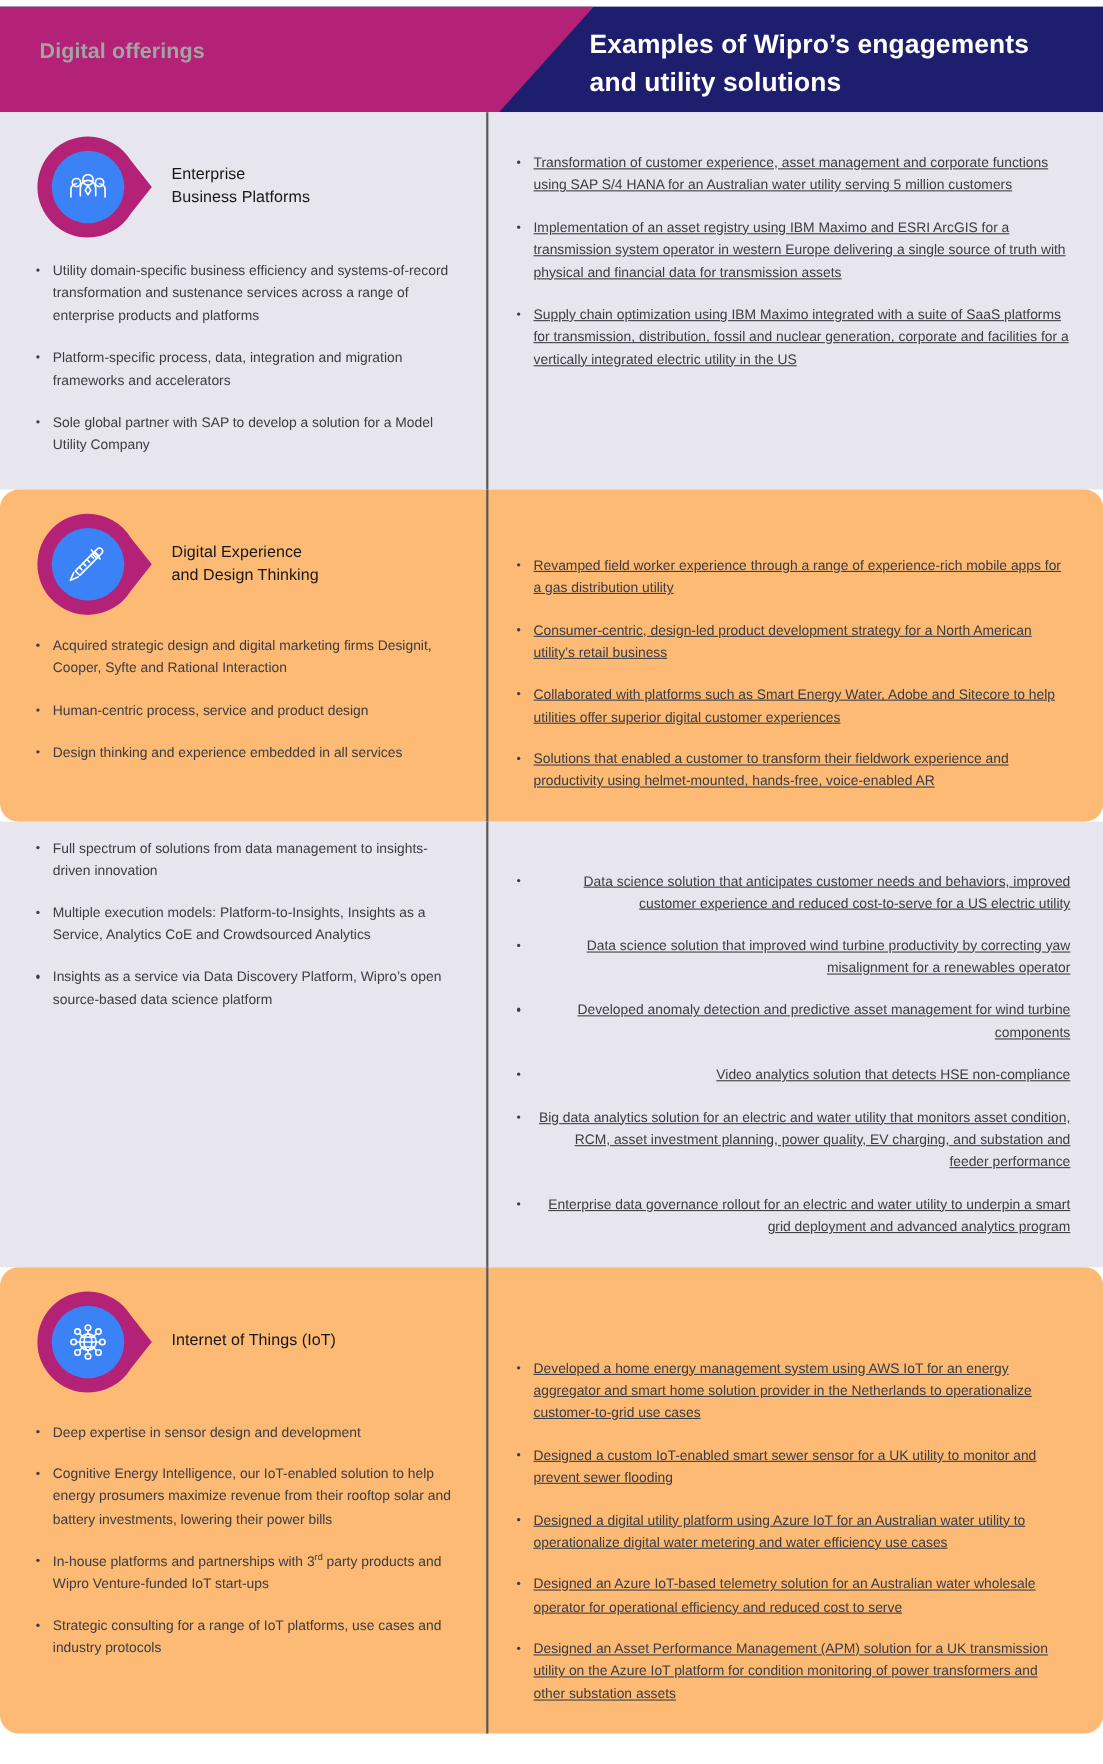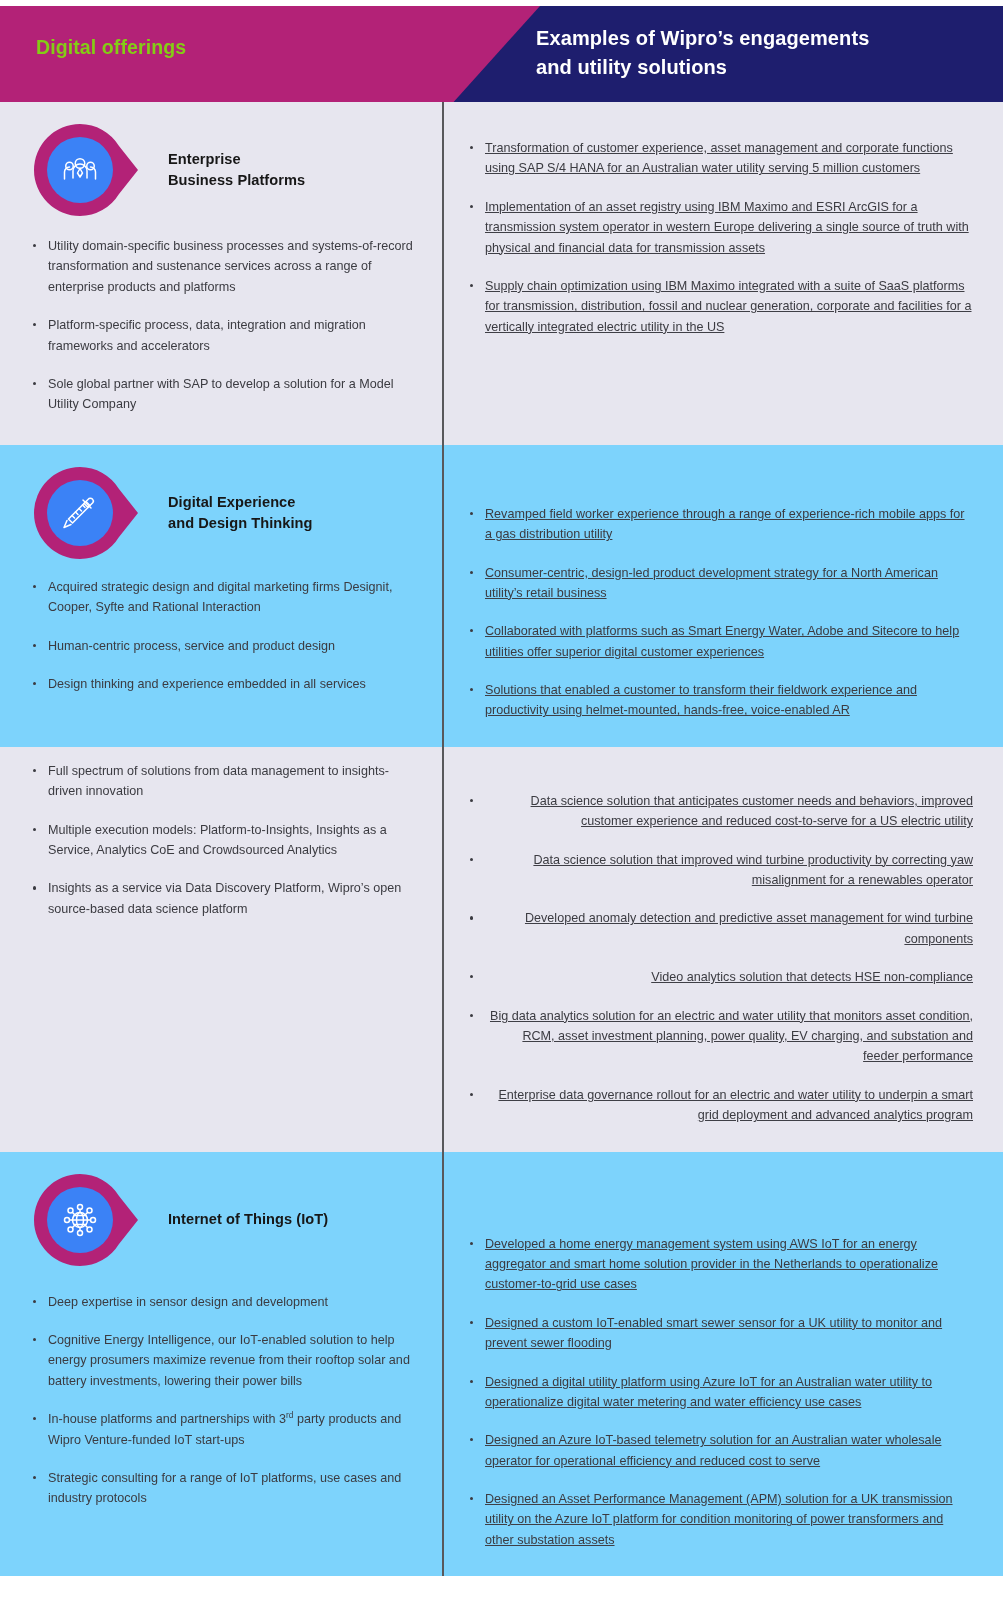--- a/index.html
+++ b/index.html
@@ -45,7 +45,7 @@
     left: 36px;
     font-size: 19.5px;
     font-weight: bold;
-    color: #84cc16;
+    color: #a3a3a3;
     letter-spacing: 0.1px;
     z-index: 3;
   }

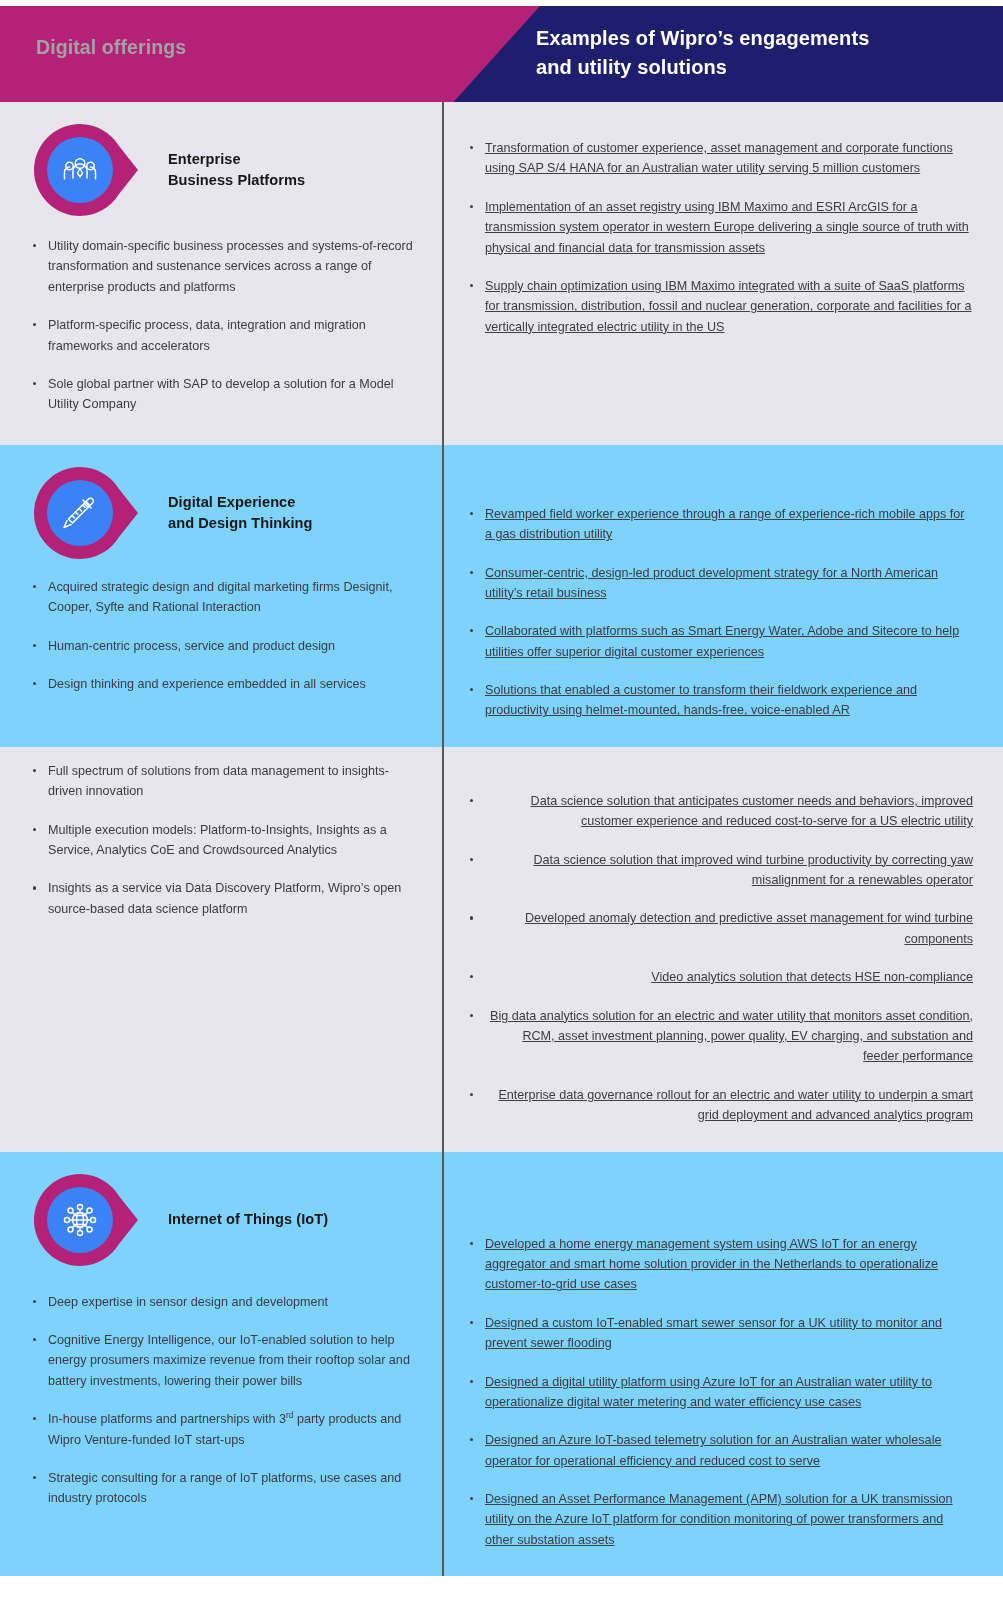--- a/index.html
+++ b/index.html
@@ -54,7 +54,7 @@
     top: 18px;
     left: 536px;
     width: 440px;
-    font-size: 20px;
+    font-size: 24px;
     font-weight: bold;
     line-height: 1.45;
     color: #ffffff;

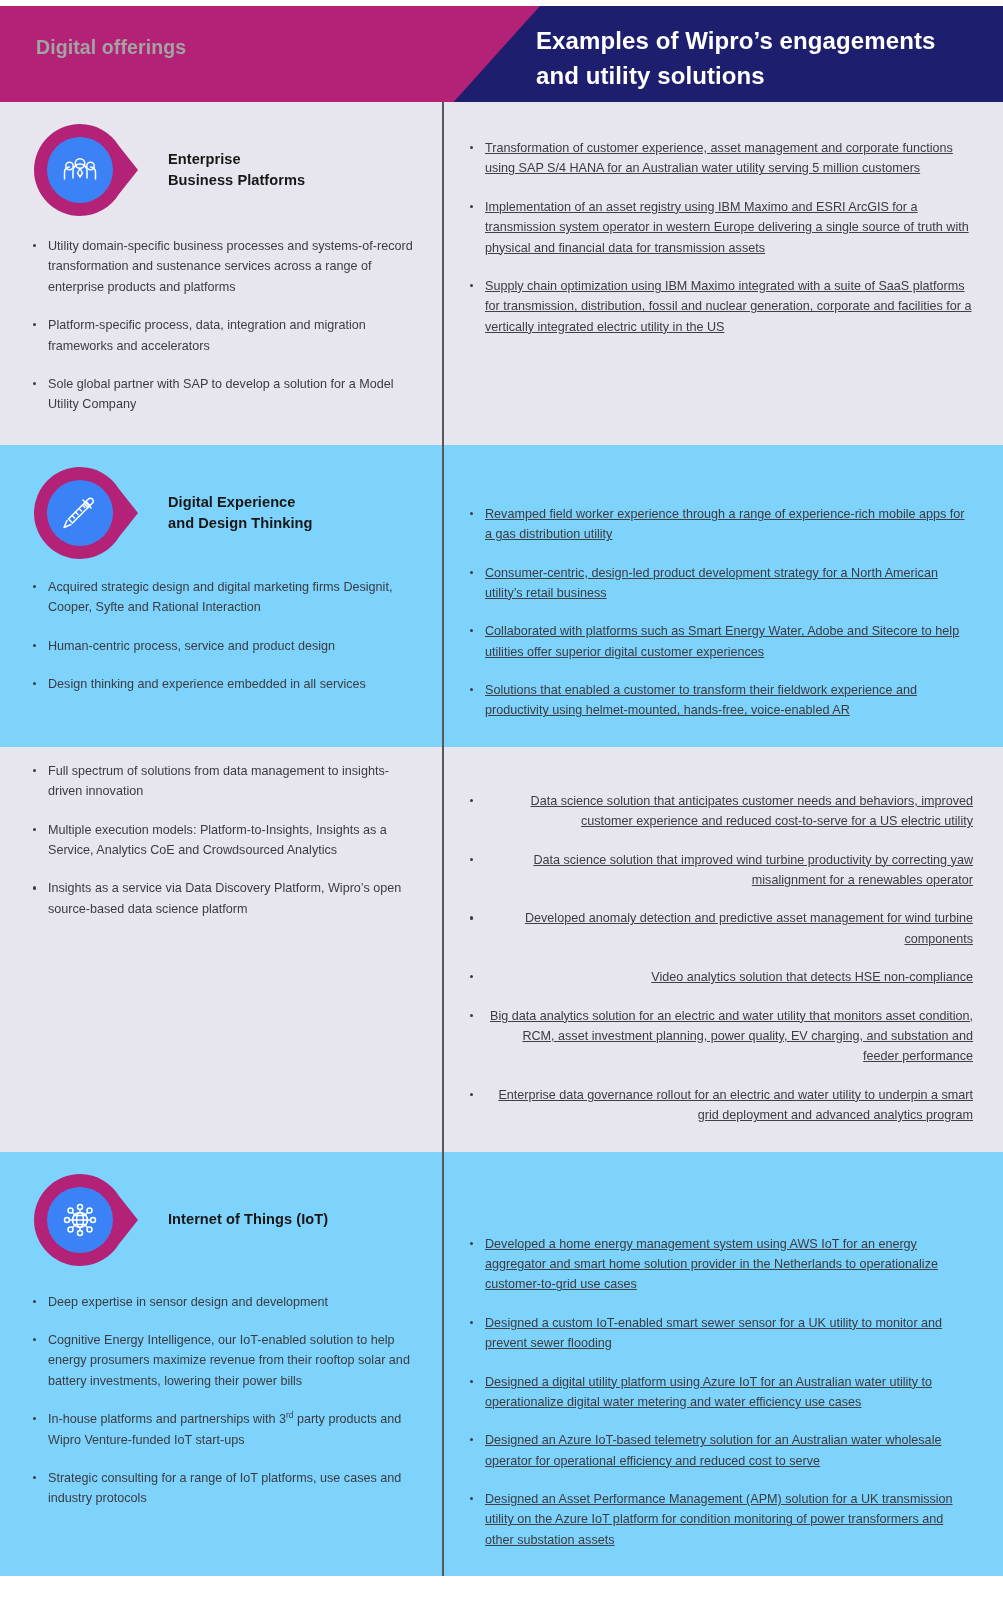--- a/index.html
+++ b/index.html
@@ -107,11 +107,11 @@
   .pin svg { display: block; }
   .offering-title {
     font-size: 14.6px;
-    font-weight: bold;
+    font-weight: normal;
     line-height: 1.42;
     color: #171717;
     letter-spacing: 0.05px;
-    margin-left: 26px;
+    margin-left: 14px;
   }
   .offering-title .t-line { display: block; }
 

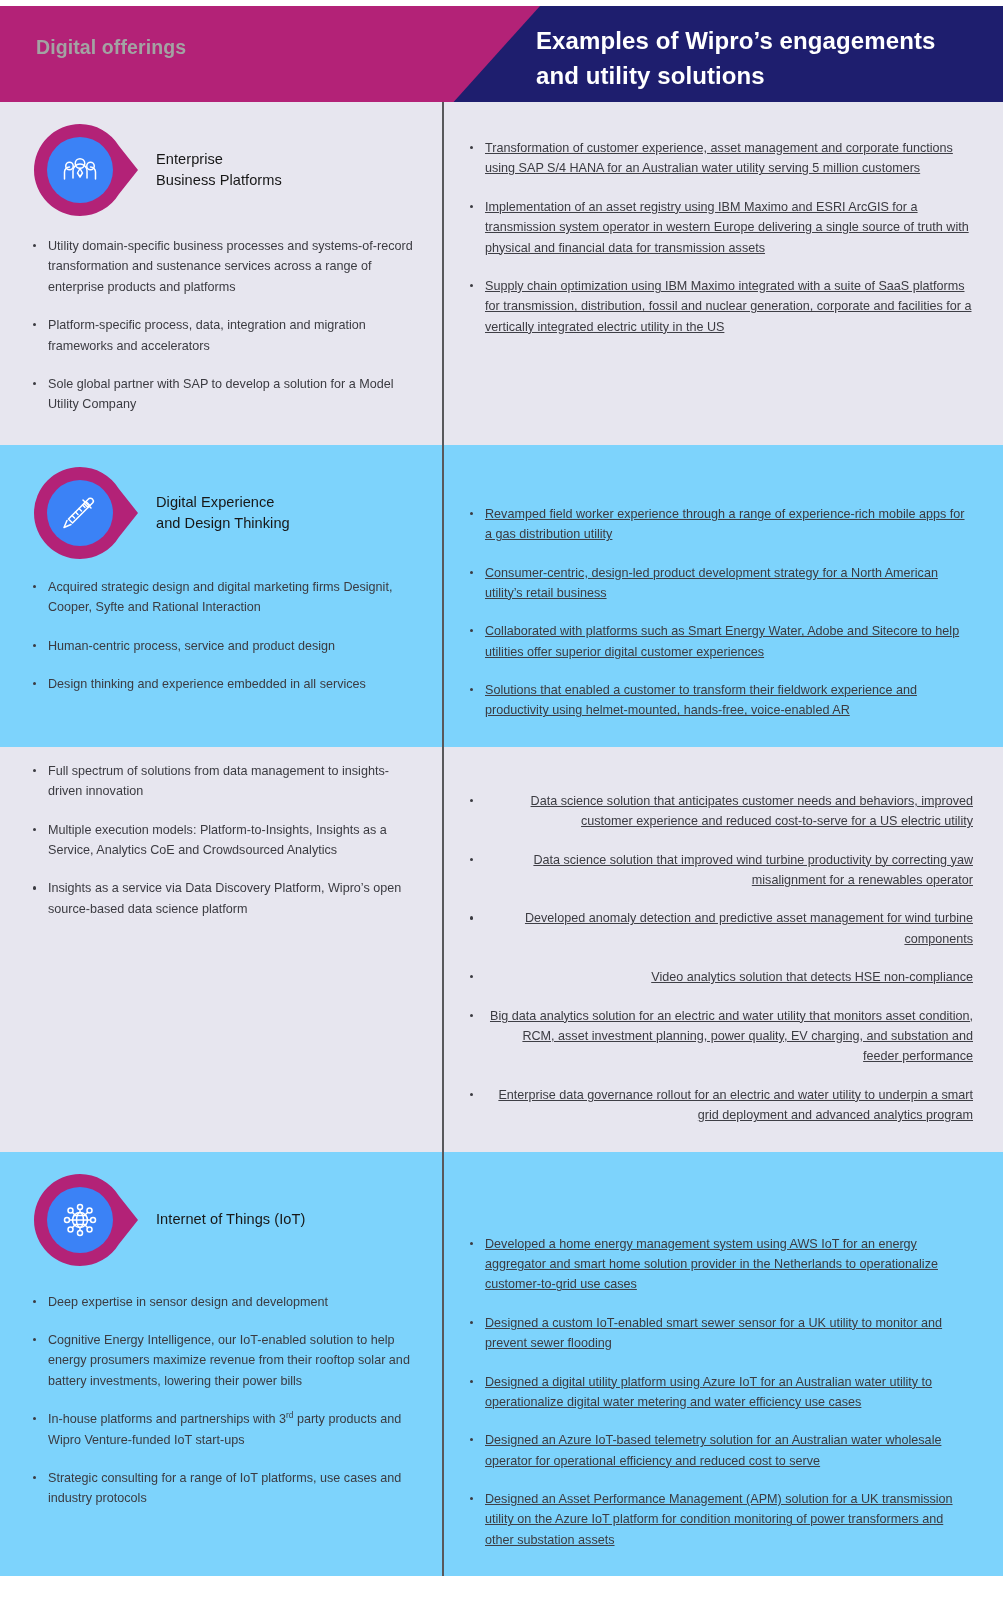--- a/index.html
+++ b/index.html
@@ -199,7 +199,7 @@
             </div>
           </div>
           <ul class="bullets left-list">
-            <li>Utility domain-specific business processes and systems-of-record transformation and sustenance services across a range of enterprise products and platforms</li>
+            <li>Utility domain-specific business efficiency and systems-of-record transformation and sustenance services across a range of enterprise products and platforms</li>
             <li>Platform-specific process, data, integration and migration frameworks and accelerators</li>
             <li>Sole global partner with SAP to develop a solution for a Model Utility Company</li>
           </ul>

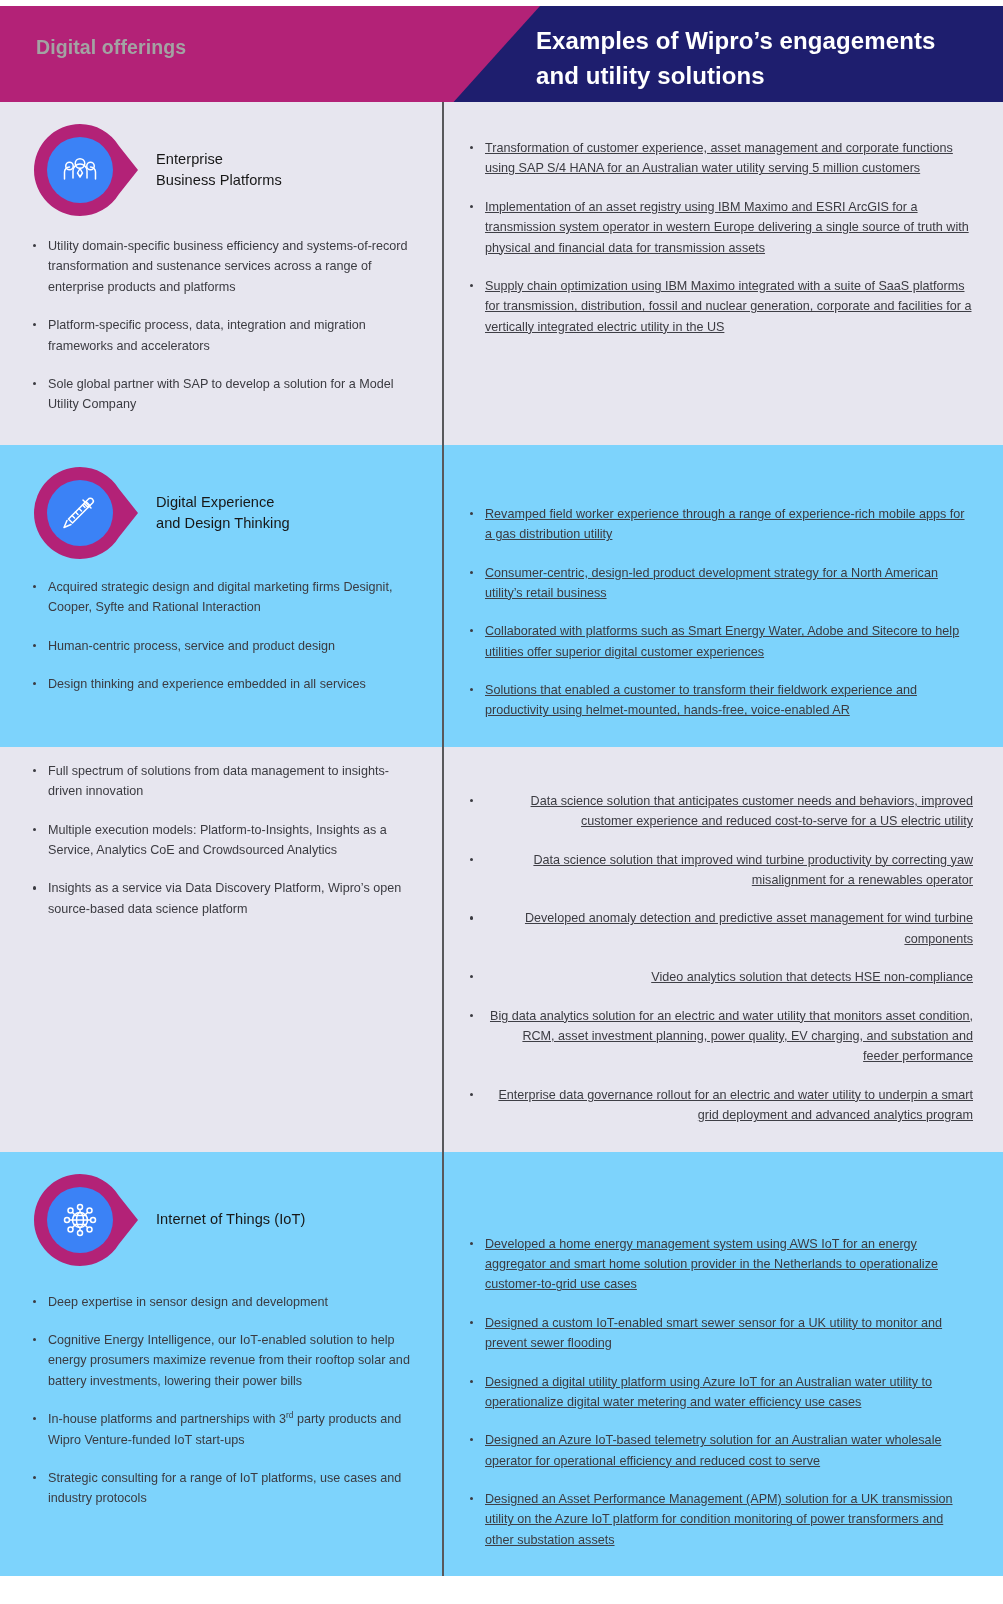--- a/index.html
+++ b/index.html
@@ -69,7 +69,7 @@
     width: 1003px;
   }
   .section.tint { background: #e7e6ef; }
-  .section.plain { background: #7dd3fc; }
+  .section.plain { background: #fdba74; border-radius: 17px; }
 
   .col-left {
     position: relative;

